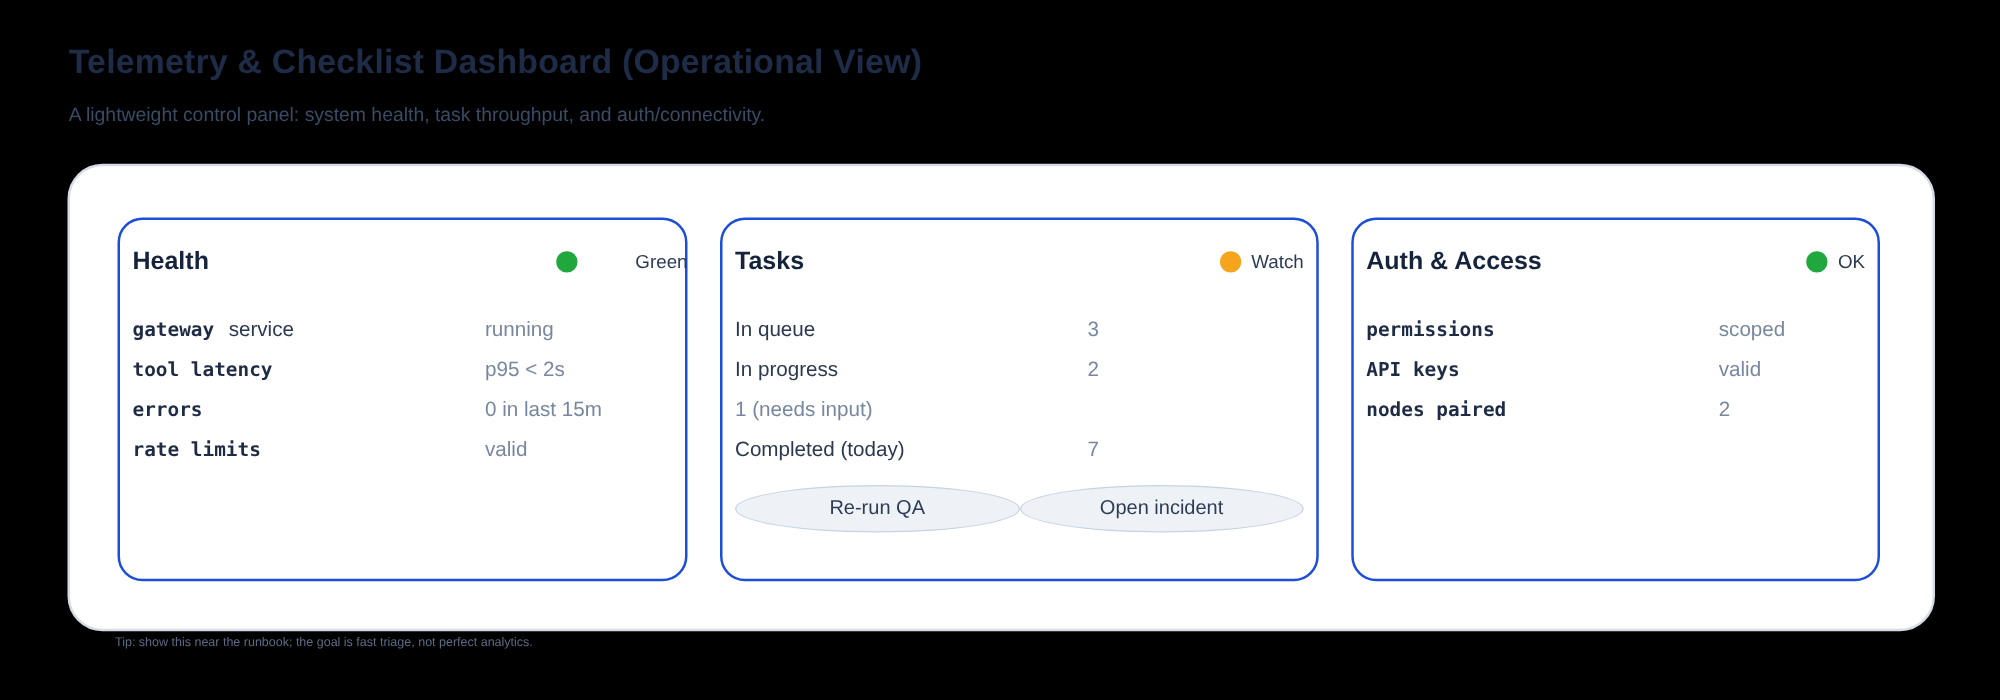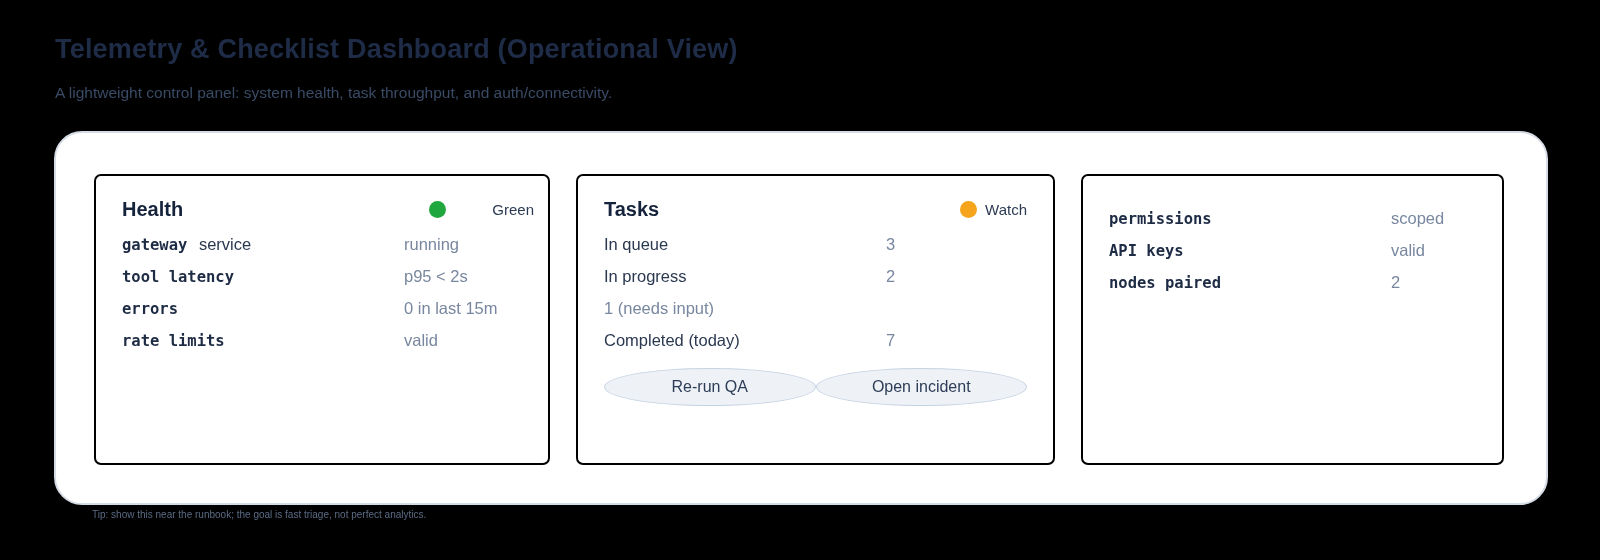--- a/index.html
+++ b/index.html
@@ -34,10 +34,10 @@
   .card{
     box-sizing:border-box;
     height:291px;
-    border:2px solid #000000;
-    border-radius:7px;
+    border:2px solid #1d4ed8;
+    border-radius:20px;
     background:#ffffff;
-    padding:20px 26px;
+    padding:20px 10px;
   }
   .card:nth-child(1){width:456px;}
   .card:nth-child(2){width:479px;}

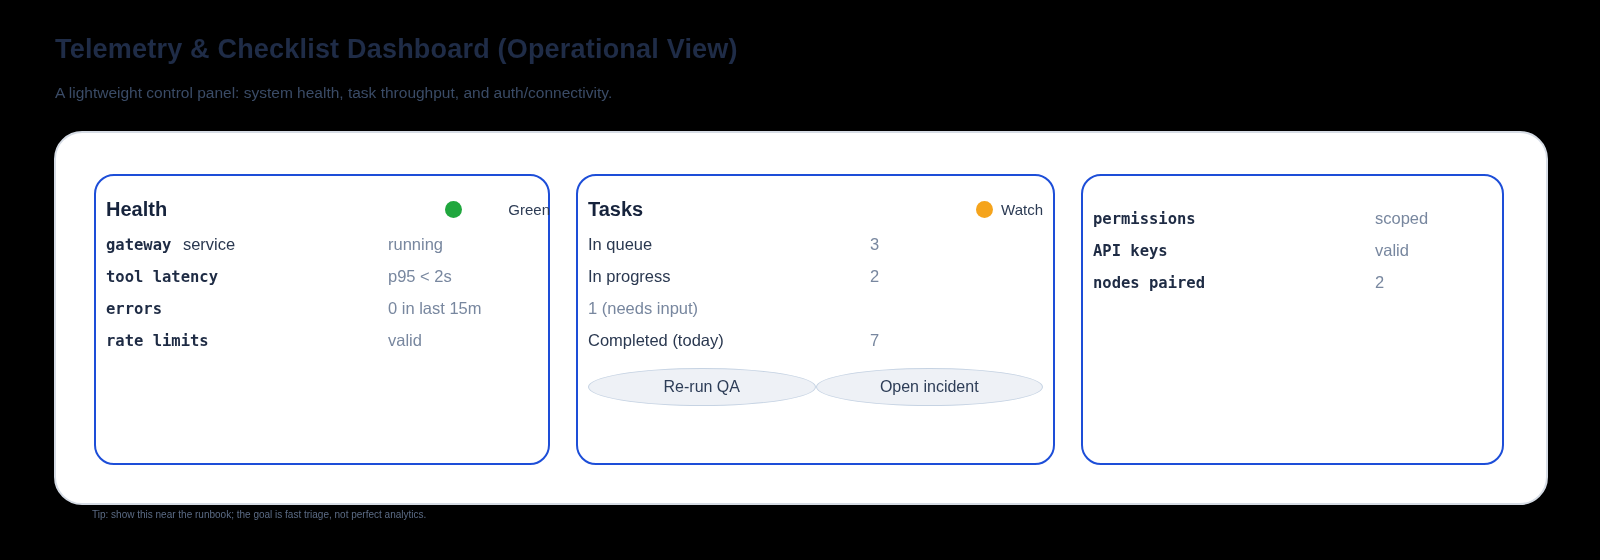--- a/index.html
+++ b/index.html
@@ -160,6 +160,13 @@
     </div>
 
     <div class="card">
+      <div class="card-head">
+        <span class="card-title">Auth &amp; Access</span>
+        <span class="status">
+          <span class="dot dot-green"></span>
+          <span>OK</span>
+        </span>
+      </div>
       <div class="rows">
         <div class="row">
           <span><span class="lbl-mono">permissions</span><span class="lbl-sans"></span></span>

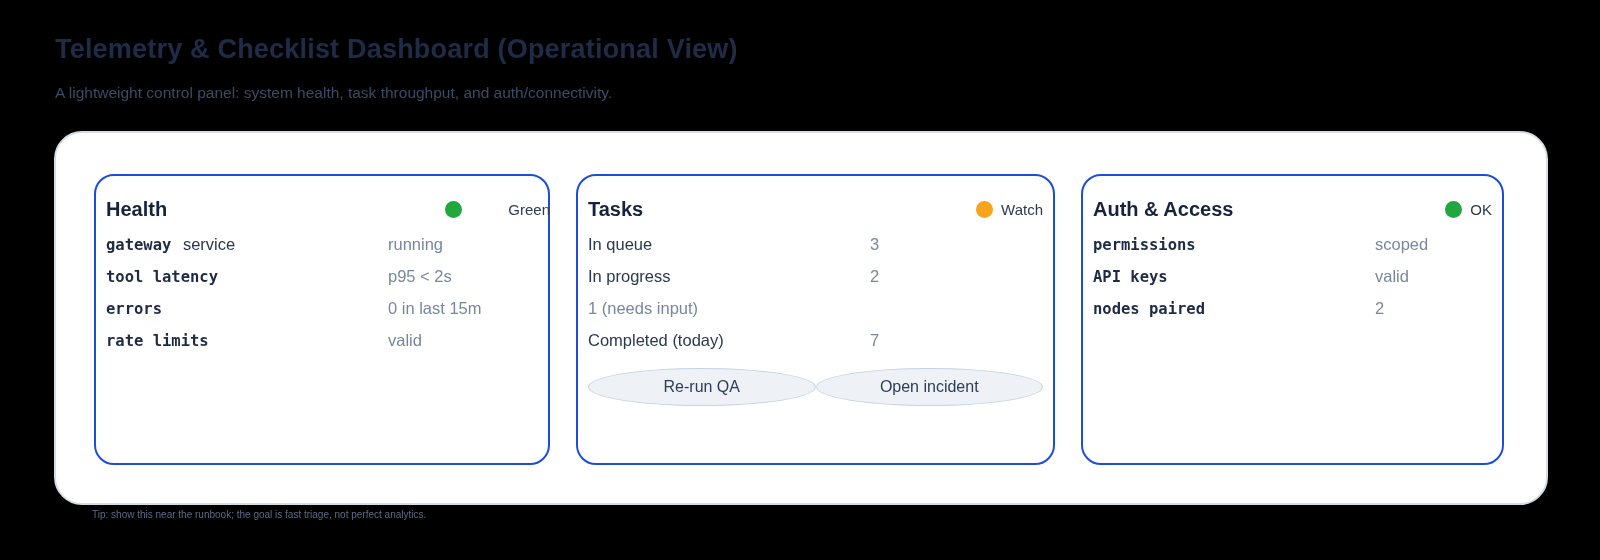--- a/index.html
+++ b/index.html
@@ -57,7 +57,7 @@
   .dot{width:17px;height:17px;border-radius:50%;}
   .dot-green{background:#20a73e;}
   .dot-amber{background:#f5a41c;}
-  .rows{margin-top:6px;}
+  .rows{margin-top:26px;}
   .row{
     display:grid;grid-template-columns:282px 1fr;
     align-items:center;height:32px;

